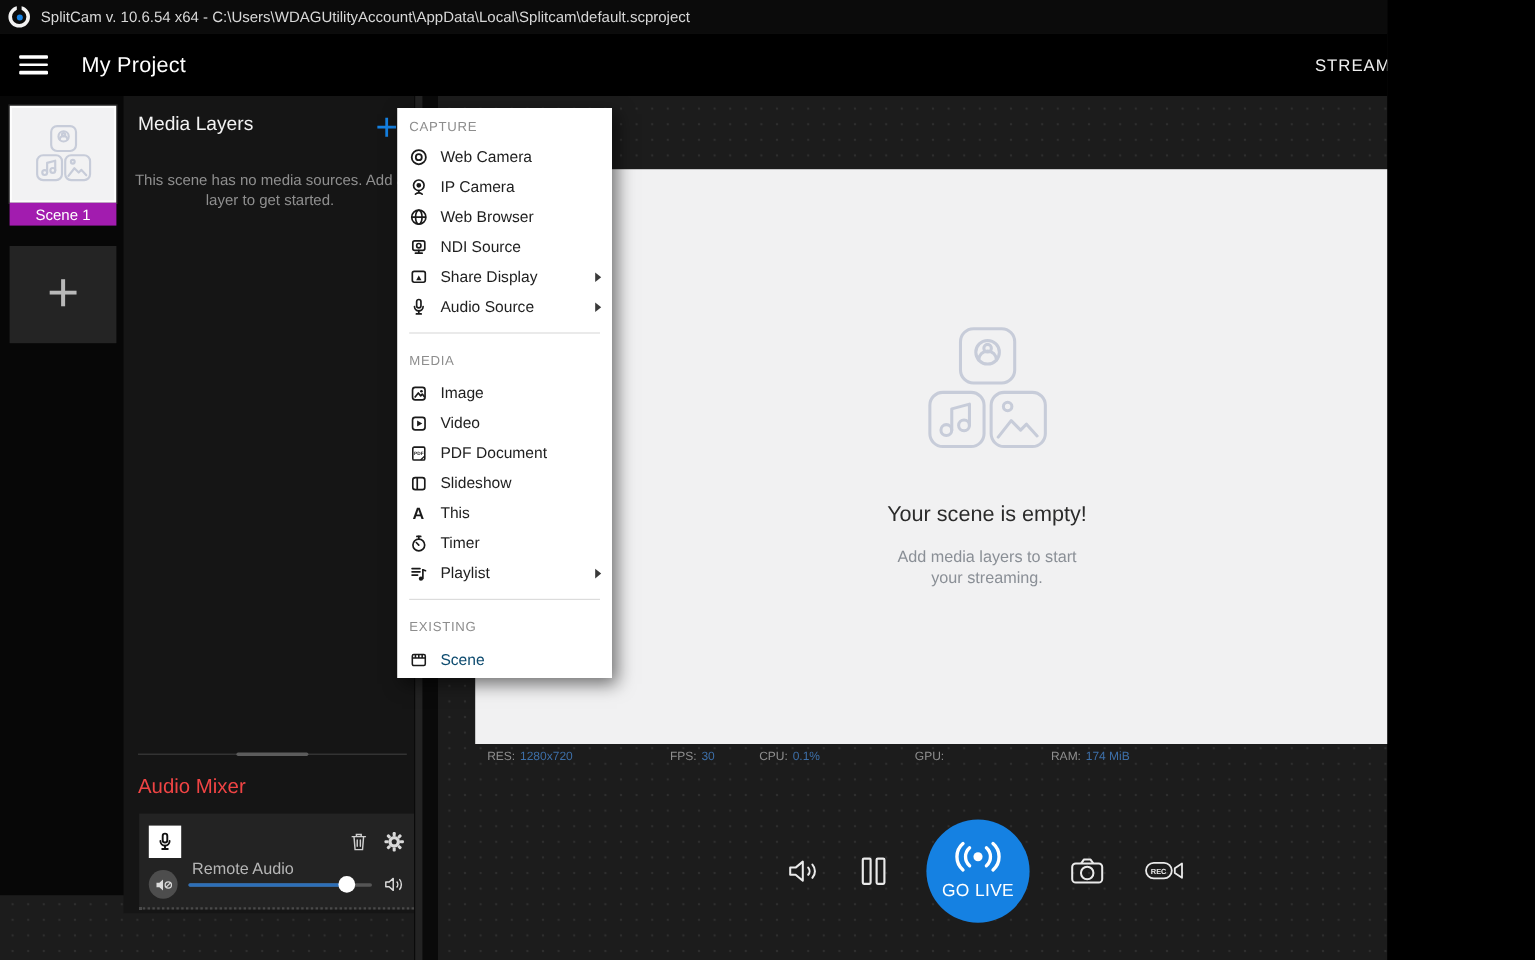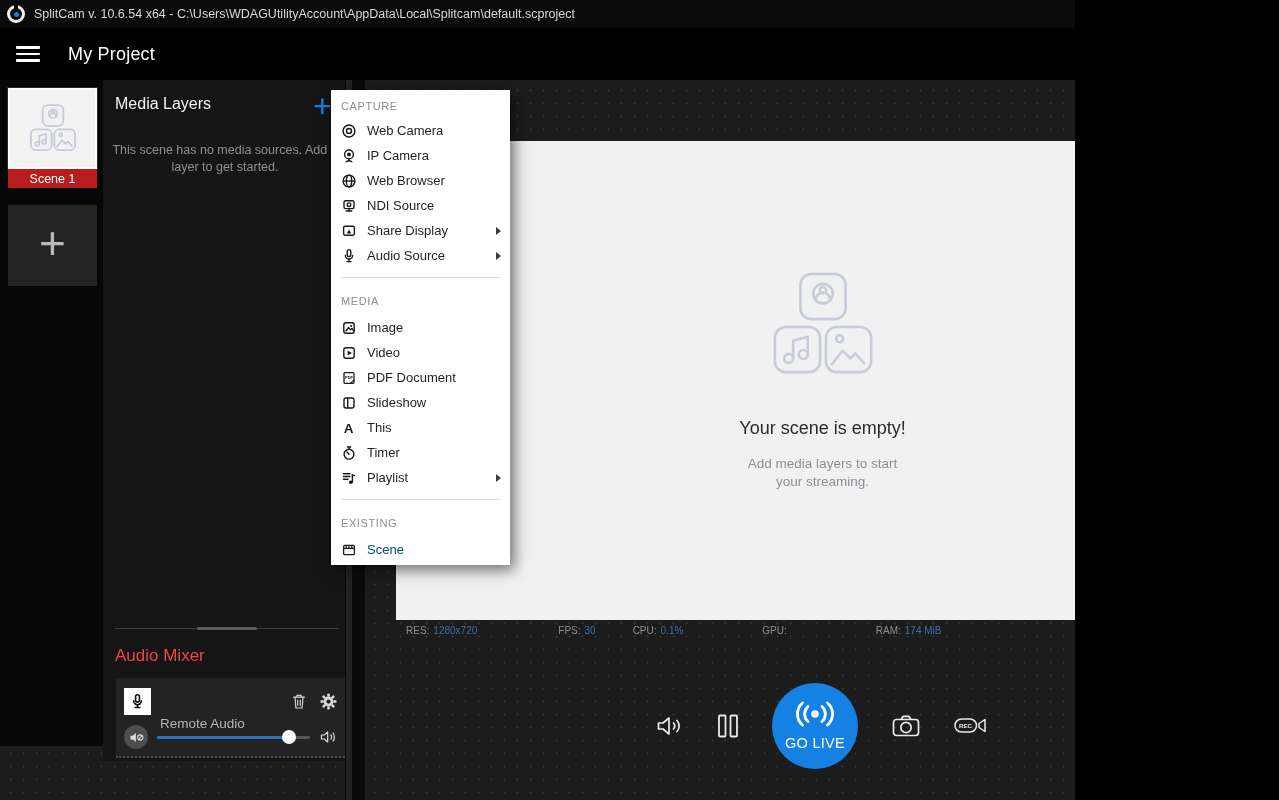--- a/index.html
+++ b/index.html
@@ -5,7 +5,7 @@
   * { margin:0; padding:0; box-sizing:border-box; }
   html,body { width:1279px; height:800px; background:#000; overflow:hidden; }
   body { font-family:"Liberation Sans", sans-serif; -webkit-font-smoothing:antialiased; }
-  .app { position:relative; width:1075px; height:800px; overflow:hidden;
+  .app { position:relative; width:1156px; height:800px; overflow:hidden;
          background-color:#1c1c1c;
          background-image:radial-gradient(circle, #2e2e2e 1.1px, transparent 1.3px);
          background-size:13px 13px; background-position:4px 6px; }

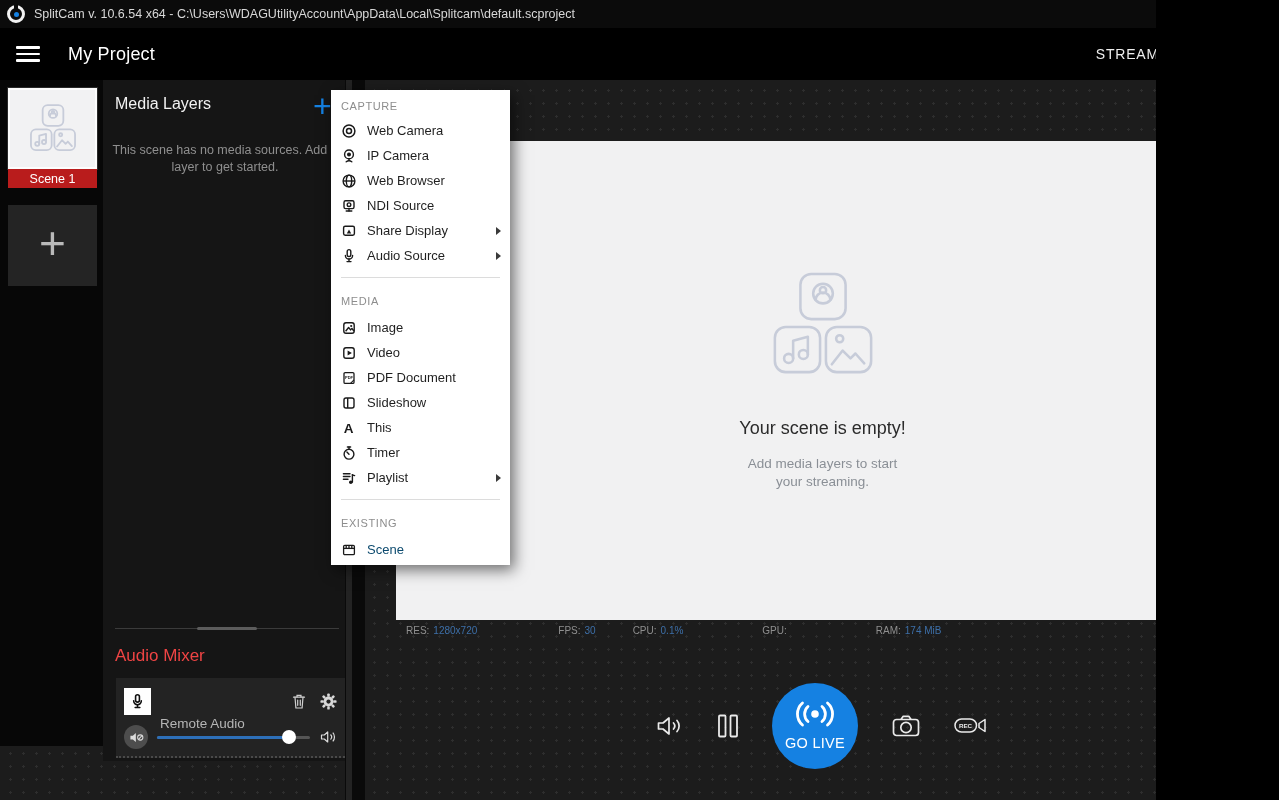--- a/index.html
+++ b/index.html
@@ -34,7 +34,7 @@
   .scenes { position:absolute; left:0; top:80px; width:103px; height:666px; background:#070707; z-index:5; }
   .scene-thumb { position:absolute; left:8px; top:8px; width:89px; height:81px; background:#f2f2f3;
                  border:2px solid #fdfdfd; outline:1px solid #2a2a2a; display:flex; align-items:center; justify-content:center; cursor:pointer; }
-  .scene-label { position:absolute; left:8px; top:89px; width:89px; height:19px; background:#b91c1c; color:#fff;
+  .scene-label { position:absolute; left:8px; top:89px; width:89px; height:19px; background:#a21caf; color:#fff;
                  font-size:12.5px; display:flex; align-items:center; justify-content:center; }
   .add-scene { position:absolute; left:8px; top:125px; width:89px; height:81px; background:#242424;
                display:flex; align-items:center; justify-content:center; cursor:pointer; }

